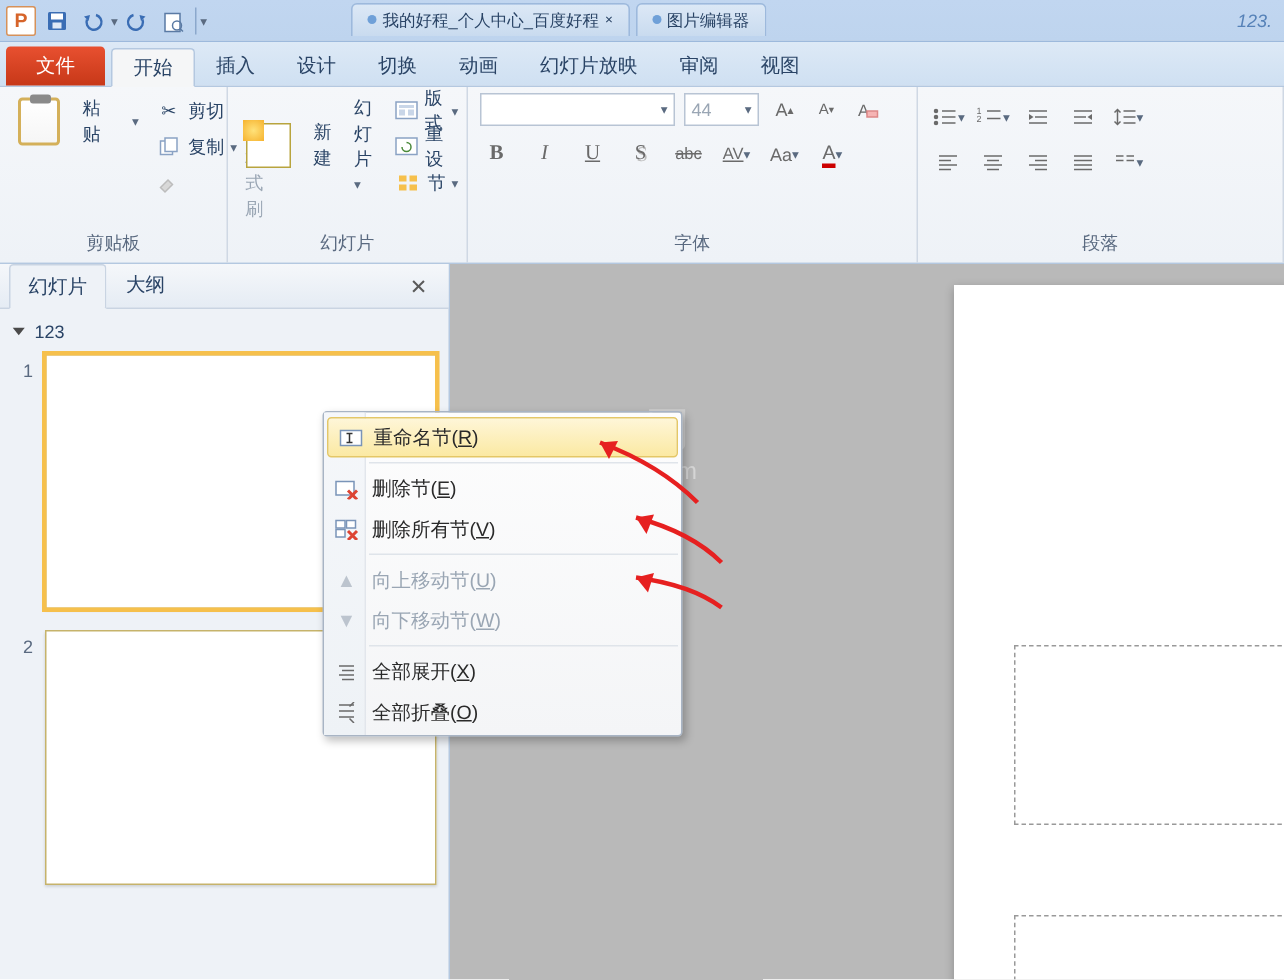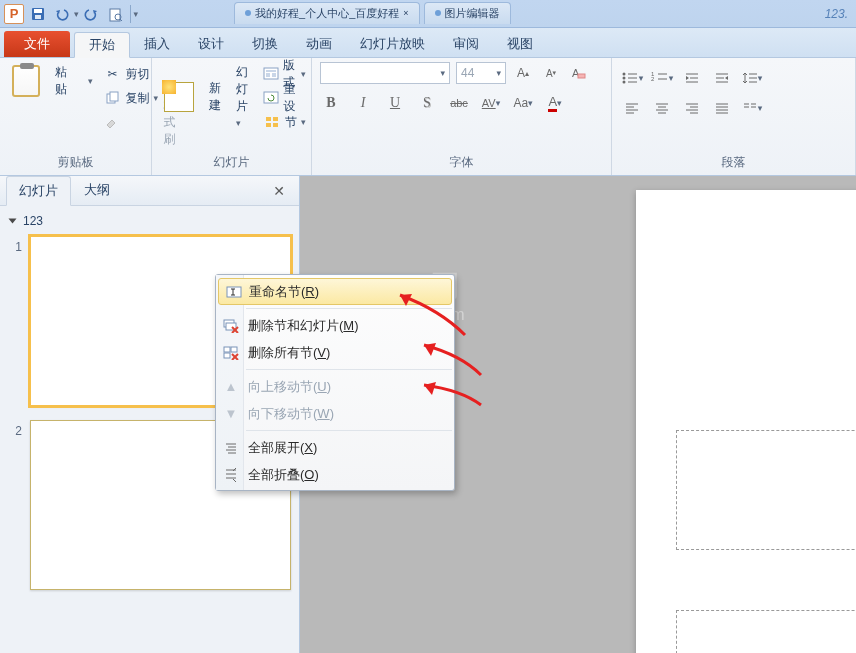--- a/index.html
+++ b/index.html
@@ -415,6 +415,15 @@
   <div class="cm-item">
     <span class="cm-icon">
         <svg width="16" height="14">
+          <rect x="1" y="2" width="12" height="9" fill="#fff" stroke="#7a94b8"></rect>
+          <path d="M9 8 L15 14 M15 8 L9 14" stroke="#d43" stroke-width="2"></path>
+        </svg>
+      </span>
+    <span><span>删除节</span>(<span class="accel">E</span>)</span>
+  </div>
+  <div class="cm-item">
+    <span class="cm-icon">
+        <svg width="16" height="14">
           <rect x="1" y="1" width="10" height="7" fill="#fff" stroke="#7a94b8"></rect>
           <rect x="3" y="4" width="10" height="7" fill="#fff" stroke="#7a94b8"></rect>
           <path d="M9 8 L15 14 M15 8 L9 14" stroke="#d43" stroke-width="2"></path>

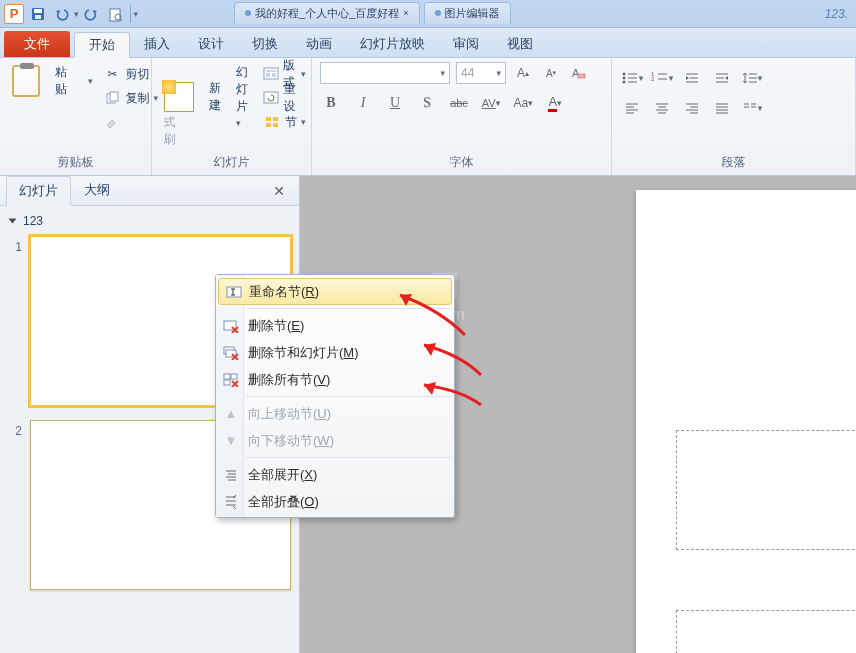--- a/index.html
+++ b/index.html
@@ -424,16 +424,6 @@
   <div class="cm-item">
     <span class="cm-icon">
         <svg width="16" height="14">
-          <rect x="1" y="1" width="10" height="7" fill="#fff" stroke="#7a94b8"></rect>
-          <rect x="3" y="4" width="10" height="7" fill="#fff" stroke="#7a94b8"></rect>
-          <path d="M9 8 L15 14 M15 8 L9 14" stroke="#d43" stroke-width="2"></path>
-        </svg>
-      </span>
-    <span><span>删除节和幻灯片</span>(<span class="accel">M</span>)</span>
-  </div>
-  <div class="cm-item">
-    <span class="cm-icon">
-        <svg width="16" height="14">
           <rect x="1" y="1" width="6" height="5" fill="#fff" stroke="#7a94b8"></rect>
           <rect x="8" y="1" width="6" height="5" fill="#fff" stroke="#7a94b8"></rect>
           <rect x="1" y="7" width="6" height="5" fill="#fff" stroke="#7a94b8"></rect>

